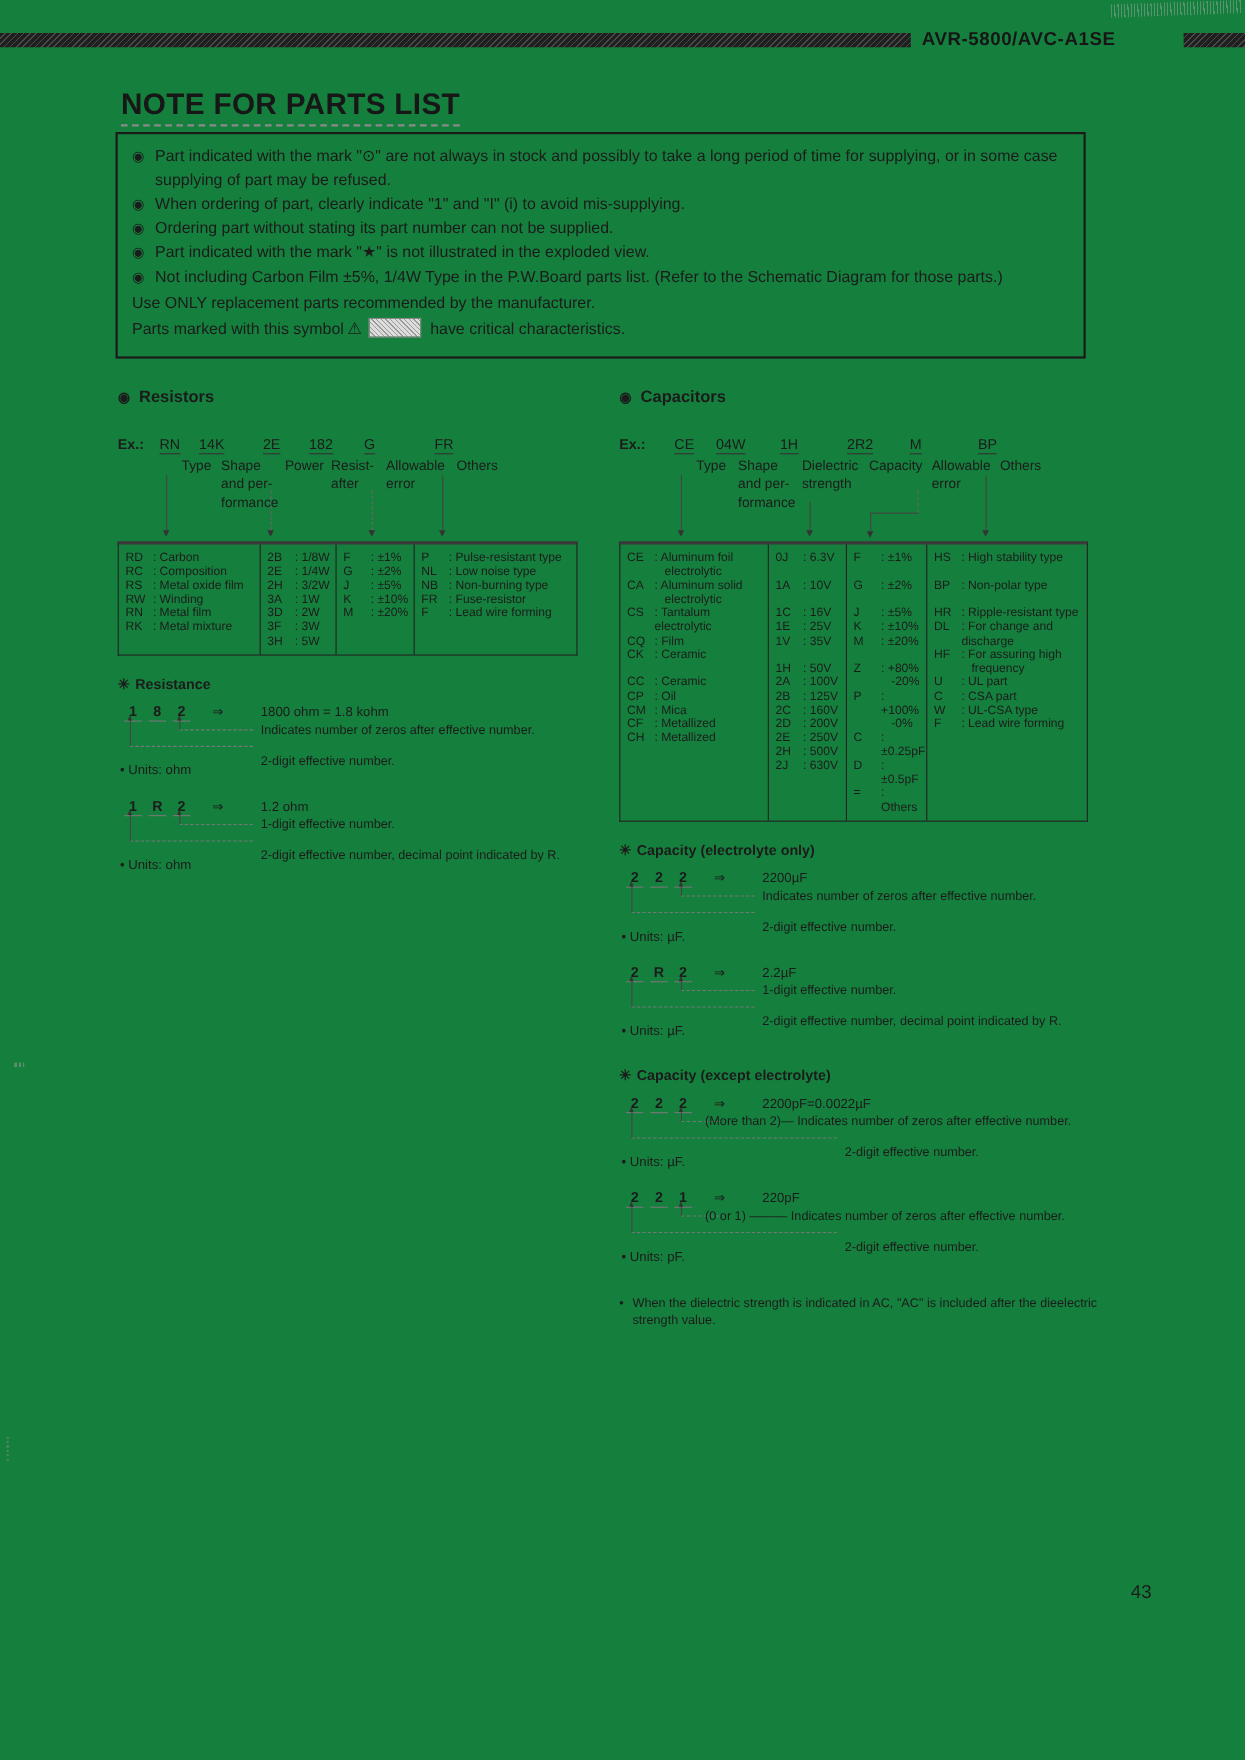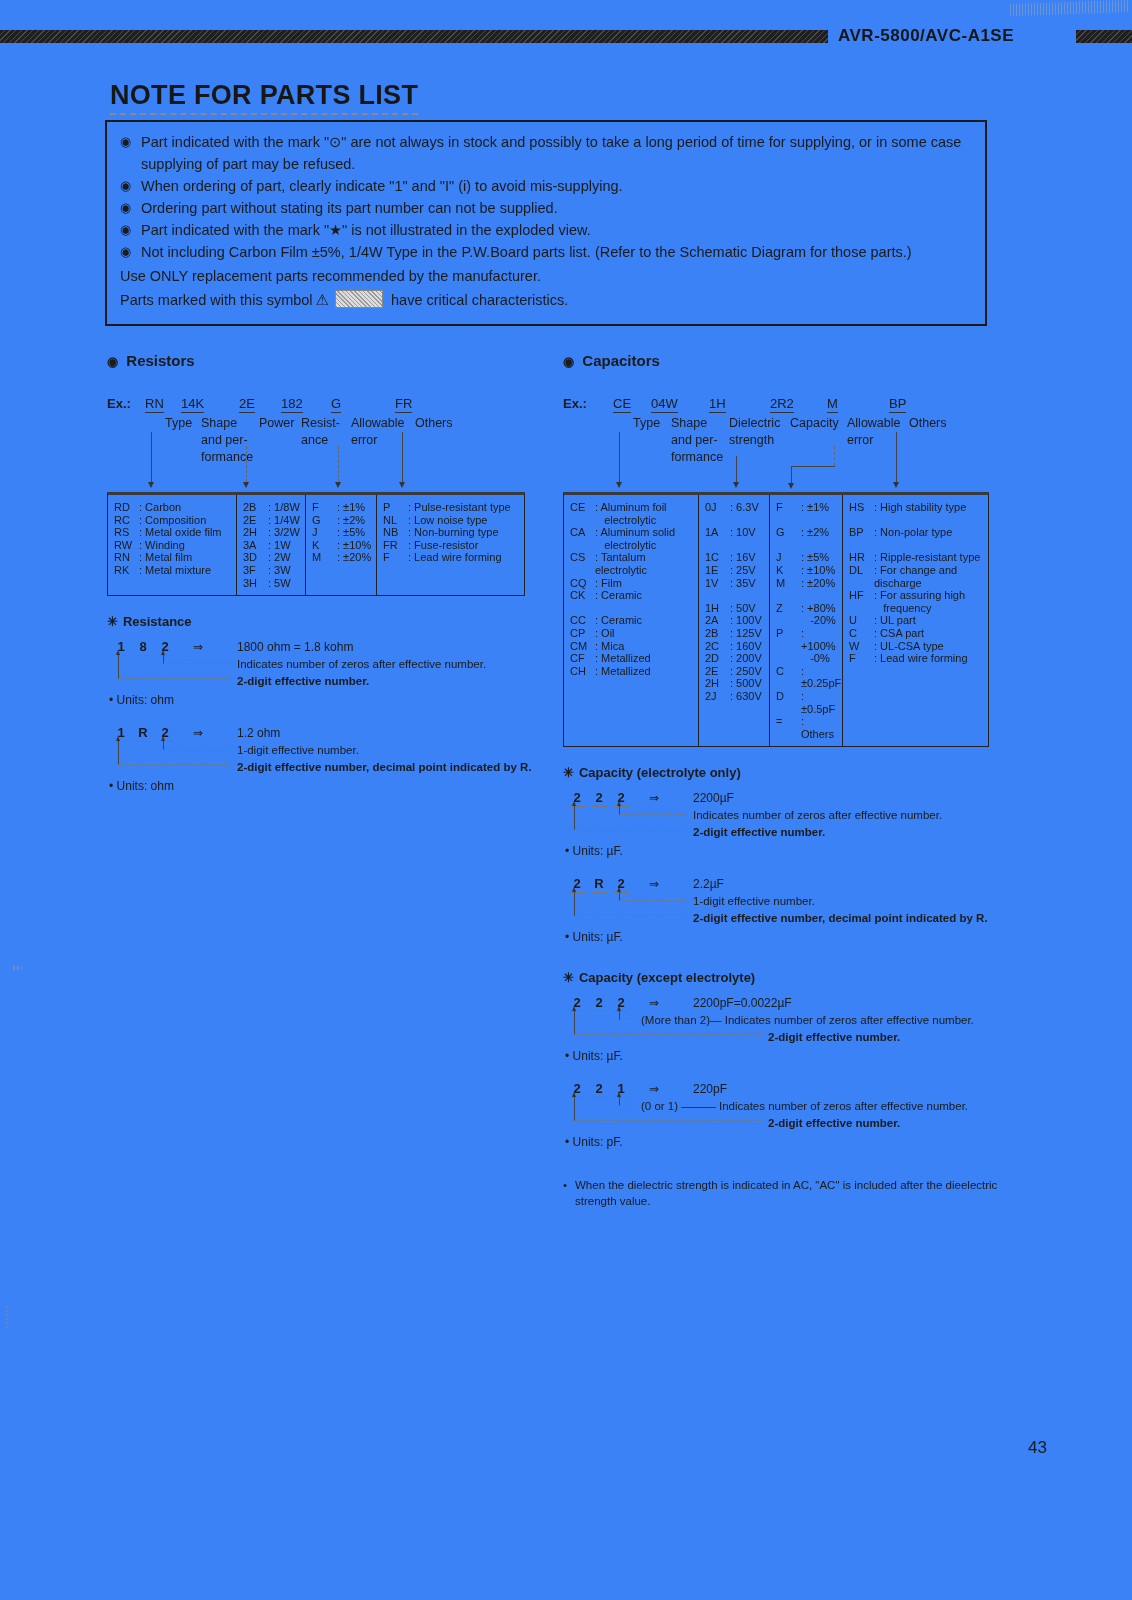--- a/index.html
+++ b/index.html
@@ -7,7 +7,7 @@
     position:relative;
     width:1132px;height:1600px;
     margin:0 auto;
-    background:#3b82f6;
+    background:#15803d;
     font-family:"Liberation Sans", sans-serif;
     color:#1b1b1b;
     overflow:hidden;

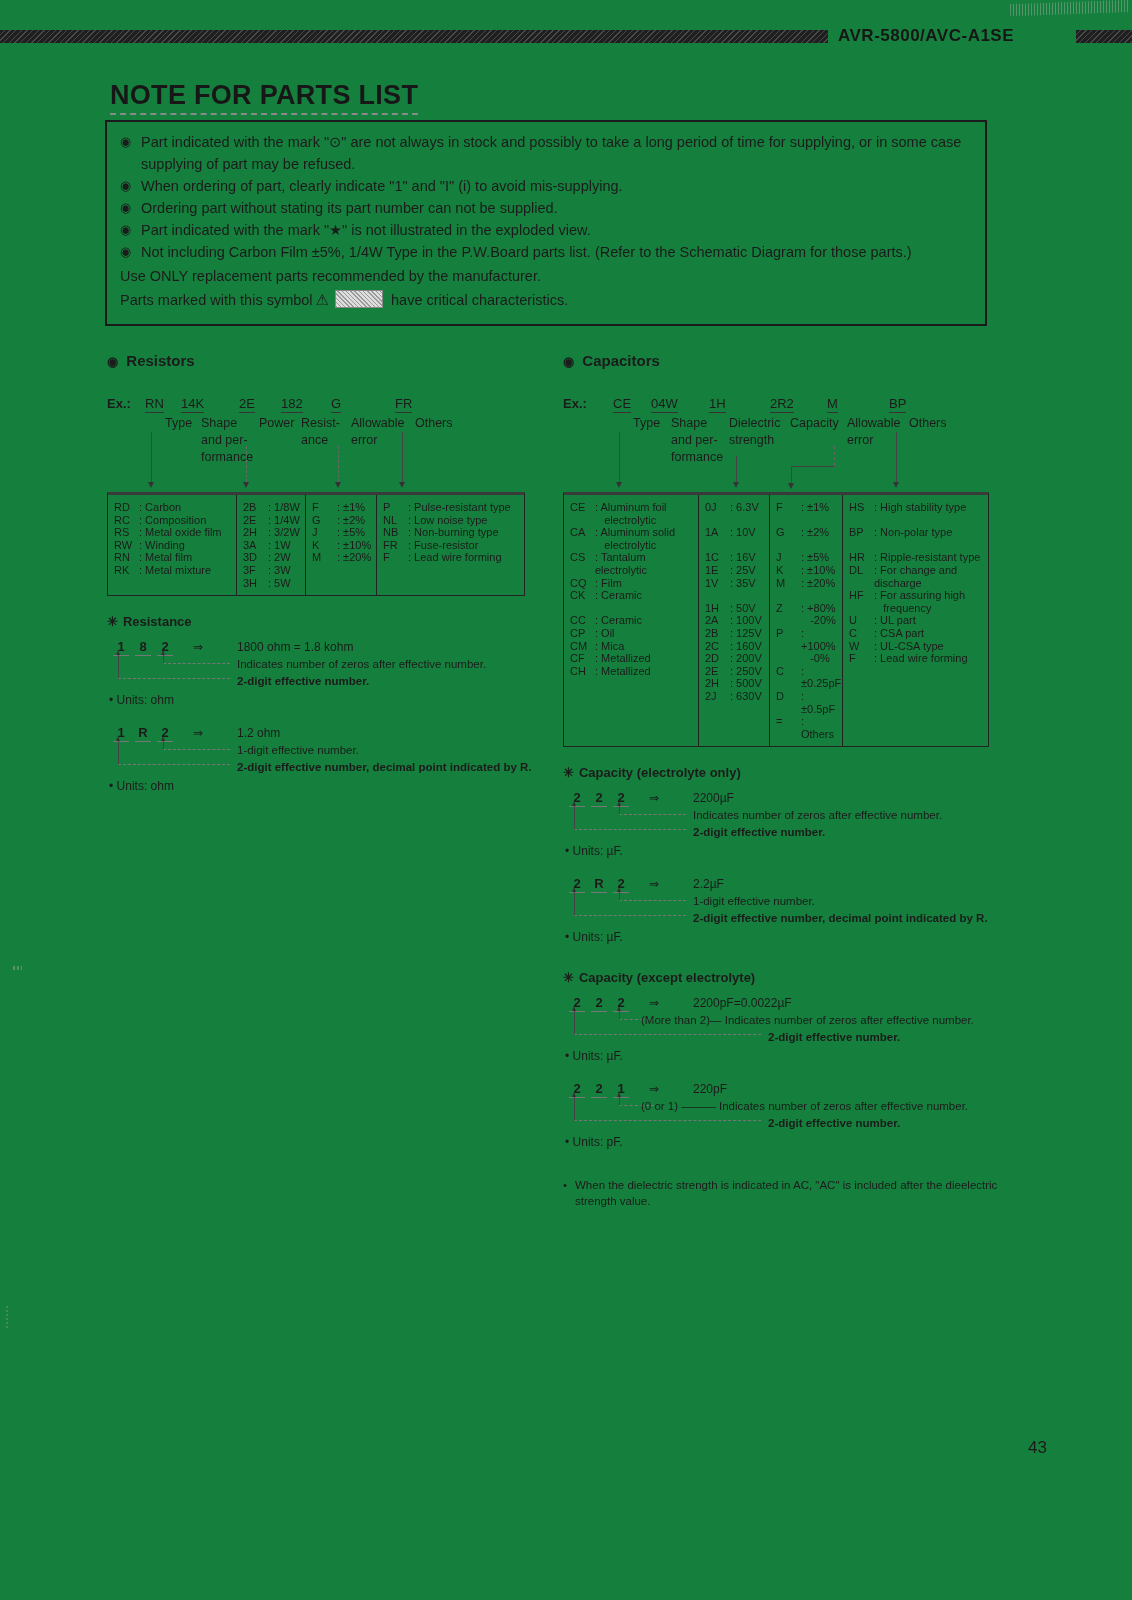--- a/index.html
+++ b/index.html
@@ -192,7 +192,7 @@
         <div class="ex-item">
           <span class="ex-code">182</span>
           <div class="ex-txt">Resist-
-ance</div>
+after</div>
         </div>
 
         <div class="ex-item">

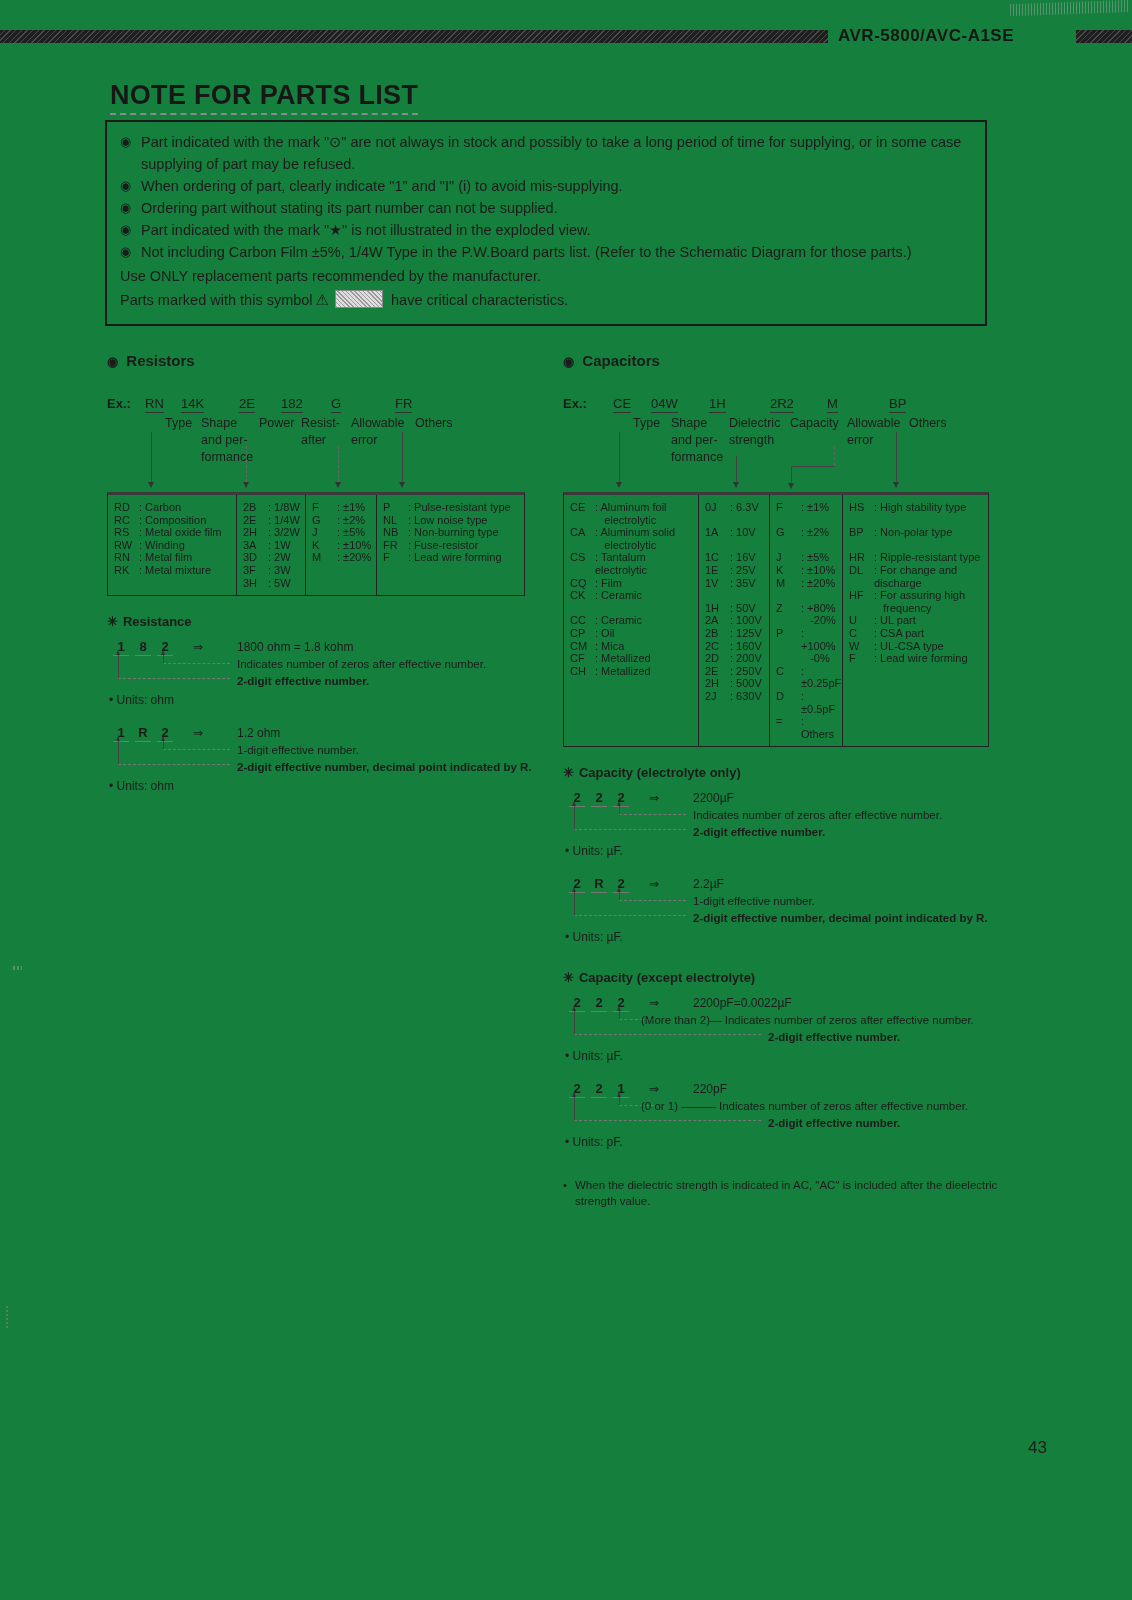--- a/index.html
+++ b/index.html
@@ -91,7 +91,7 @@
   .diag .imply{position:absolute;left:86px;top:1px;}
   .diag .result{position:absolute;left:130px;top:1px;}
   .diag .n1{position:absolute;left:130px;top:19px;font-size:11.5px;}
-  .diag .n2{position:absolute;left:130px;top:36px;font-size:11.5px;font-weight:bold;}
+  .diag .n2{position:absolute;left:130px;top:47px;font-size:11.5px;}
   .diag .units{position:absolute;left:2px;top:54px;font-size:12px;}
   .diag .hookA{position:absolute;left:56px;top:15px;width:66px;height:9px;
     border-left:1px solid #444;border-bottom:1px dashed #777;}

